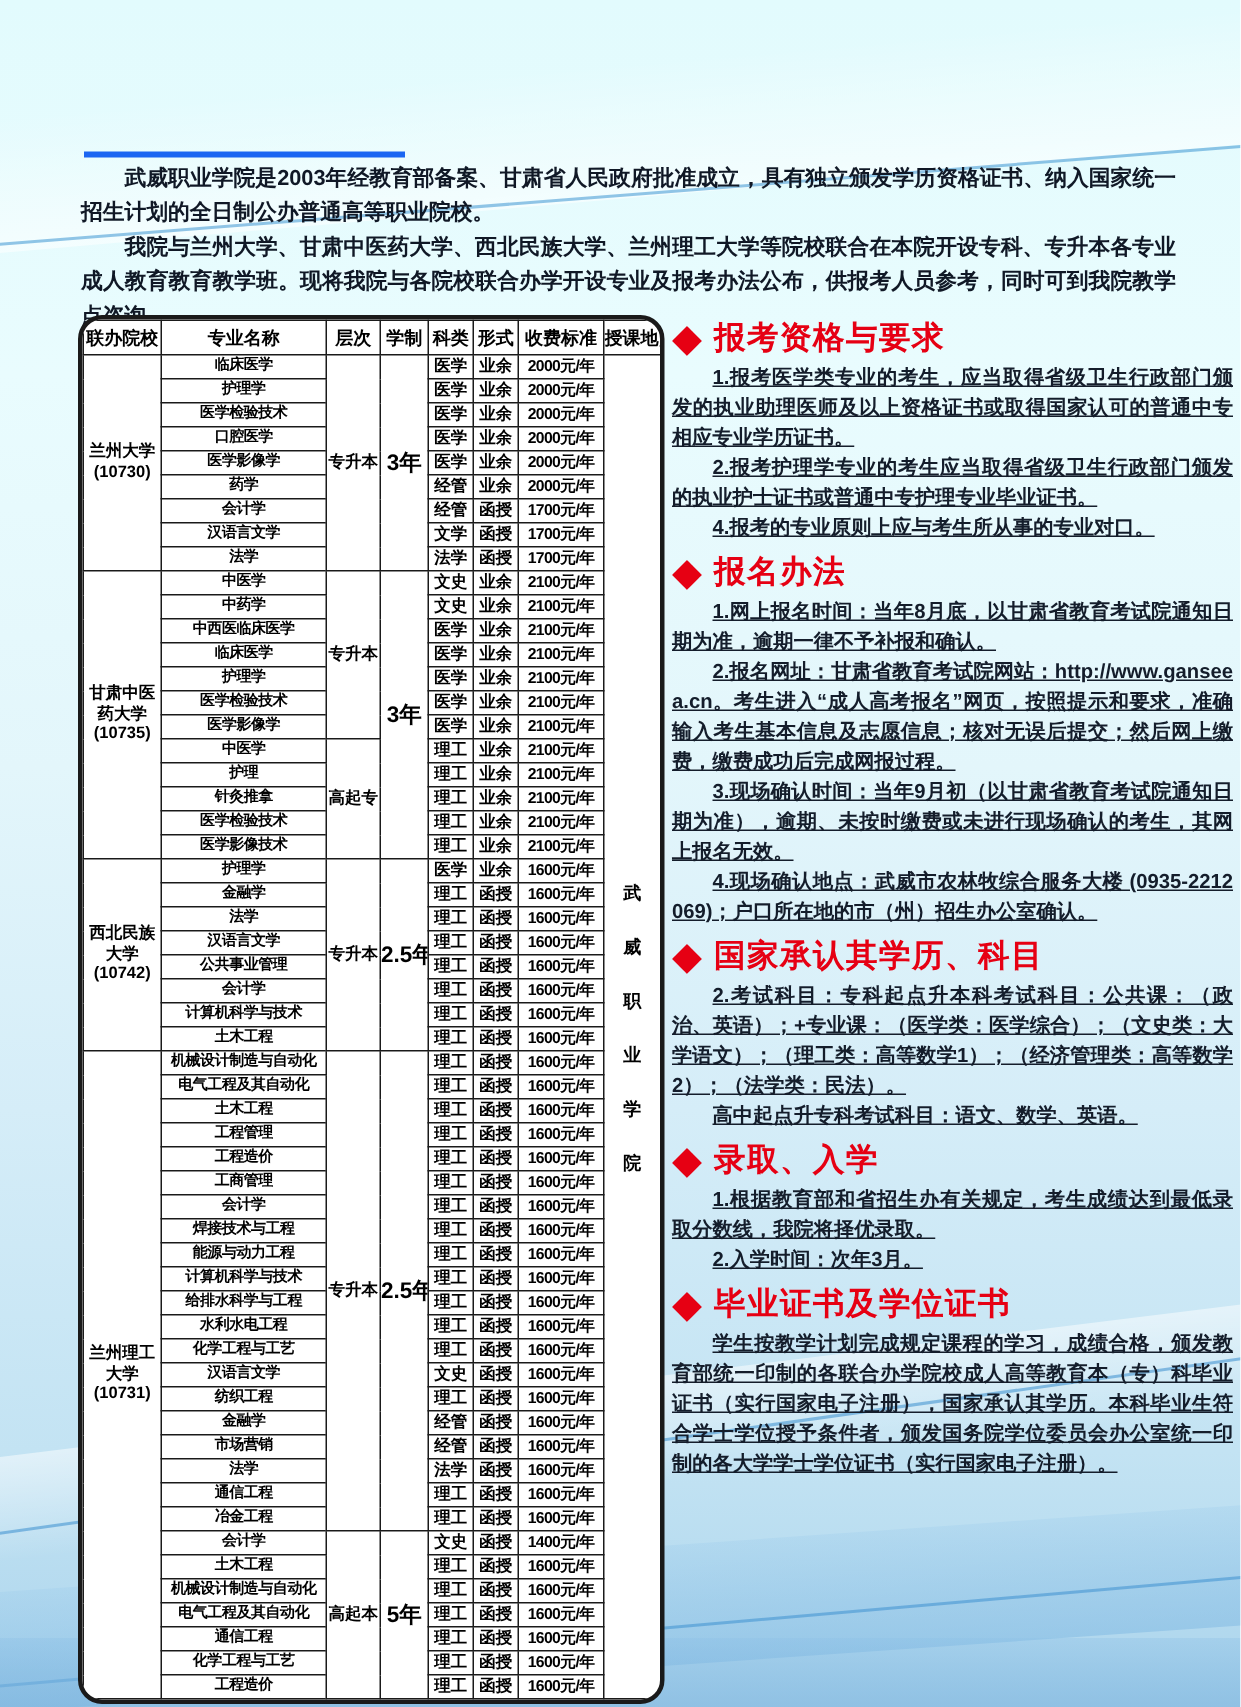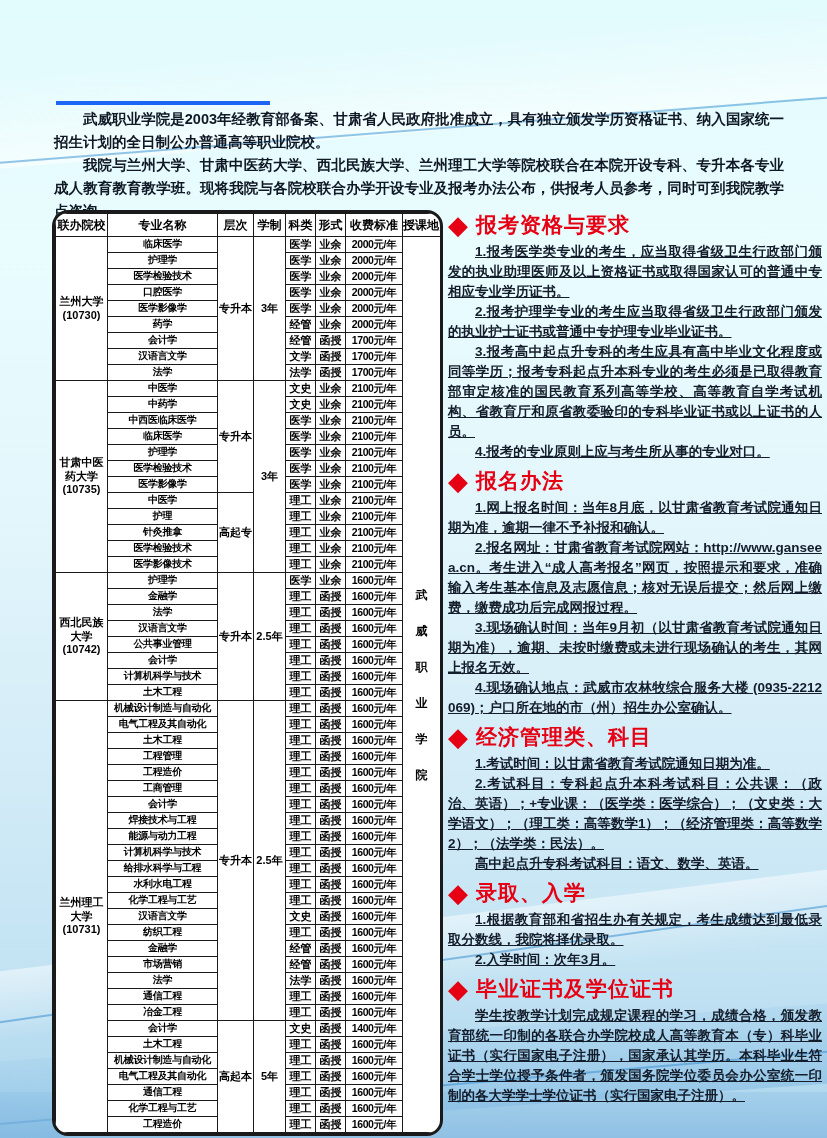--- a/index.html
+++ b/index.html
@@ -35,7 +35,7 @@
   td.major{font-size:10px;letter-spacing:-0.3px;}
   td.college{font-size:11px;white-space:normal;line-height:1.25;}
   td.fee{font-size:10.5px;letter-spacing:-0.4px;}
-  td.dur{font-size:11px;}
+  td.dur{font-size:15px;}
   td.loc{white-space:normal;}
   .vert{display:inline-block;font-size:12px;font-weight:700;line-height:3.0;}
 

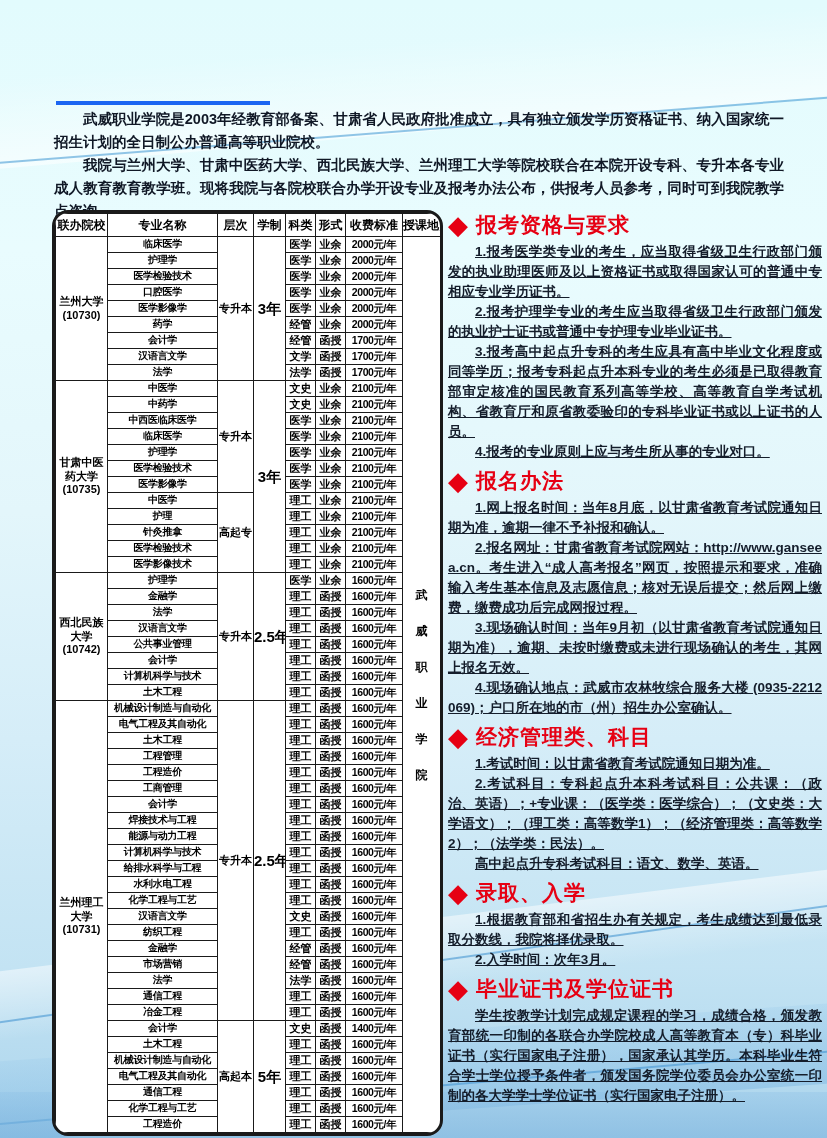--- a/index.html
+++ b/index.html
@@ -466,7 +466,6 @@
         </div>
         <p class="sec-p">1.报考医学类专业的考生，应当取得省级卫生行政部门颁发的执业助理医师及以上资格证书或取得国家认可的普通中专相应专业学历证书。</p>
         <p class="sec-p">2.报考护理学专业的考生应当取得省级卫生行政部门颁发的执业护士证书或普通中专护理专业毕业证书。</p>
-        <p class="sec-p">3.报考高中起点升专科的考生应具有高中毕业文化程度或同等学历；报考专科起点升本科专业的考生必须是已取得教育部审定核准的国民教育系列高等学校、高等教育自学考试机构、省教育厅和原省教委验印的专科毕业证书或以上证书的人员。</p>
         <p class="sec-p">4.报考的专业原则上应与考生所从事的专业对口。</p>
       </div>
       <div>

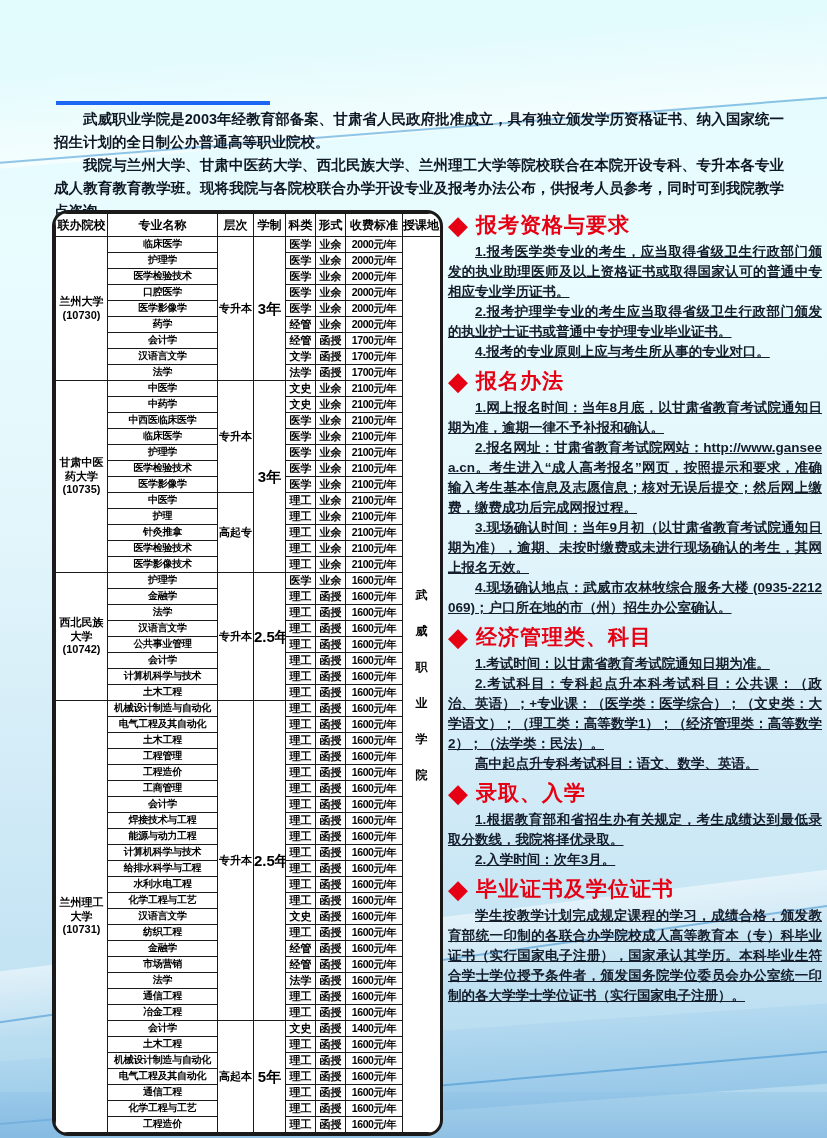--- a/index.html
+++ b/index.html
@@ -481,7 +481,7 @@
       <div>
         <div class="sec-head">
           <span class="diamond">◆</span>
-          <span class="sec-title">经济管理类、科目</span>
+          <span class="sec-title">国家承认其学历、科目</span>
         </div>
         <p class="sec-p">1.考试时间：以甘肃省教育考试院通知日期为准。</p>
         <p class="sec-p">2.考试科目：专科起点升本科考试科目：公共课：（政治、英语）；+专业课：（医学类：医学综合）；（文史类：大学语文）；（理工类：高等数学1）；（经济管理类：高等数学2）；（法学类：民法）。</p>

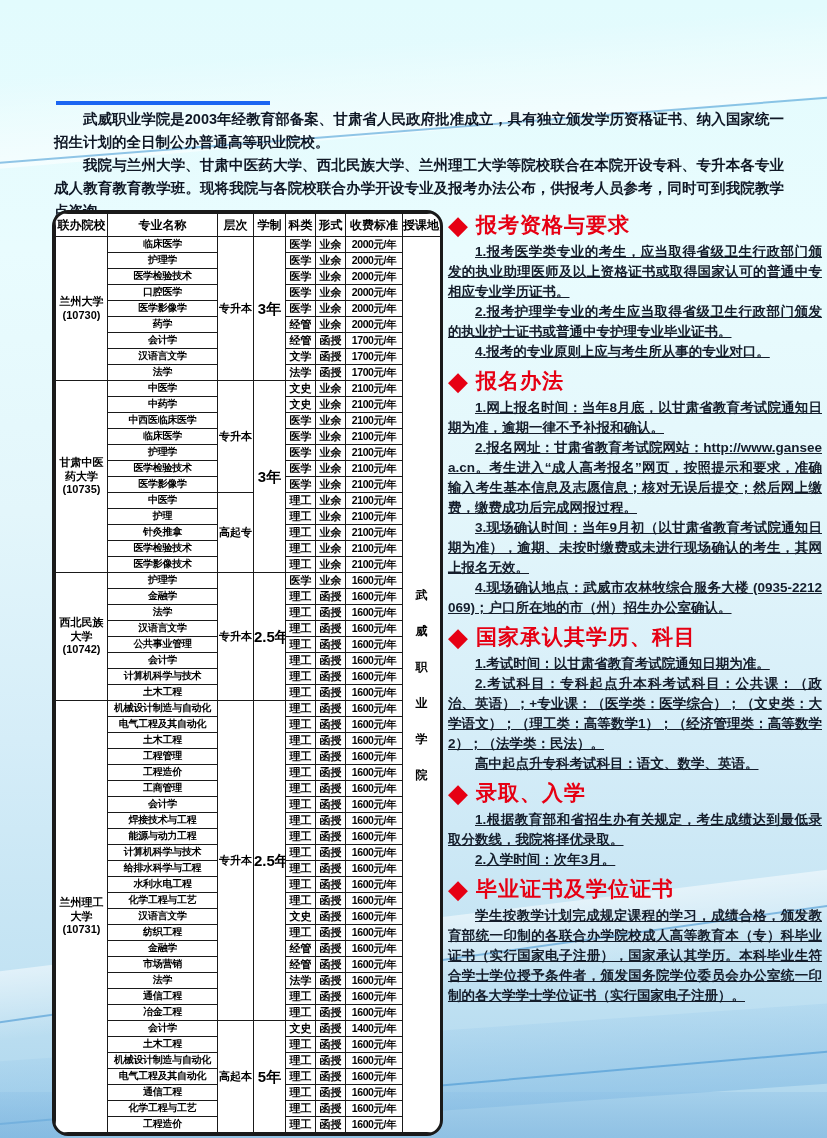--- a/index.html
+++ b/index.html
@@ -483,7 +483,6 @@
           <span class="diamond">◆</span>
           <span class="sec-title">国家承认其学历、科目</span>
         </div>
-        <p class="sec-p">1.考试时间：以甘肃省教育考试院通知日期为准。</p>
         <p class="sec-p">2.考试科目：专科起点升本科考试科目：公共课：（政治、英语）；+专业课：（医学类：医学综合）；（文史类：大学语文）；（理工类：高等数学1）；（经济管理类：高等数学2）；（法学类：民法）。</p>
         <p class="sec-p">高中起点升专科考试科目：语文、数学、英语。</p>
       </div>

